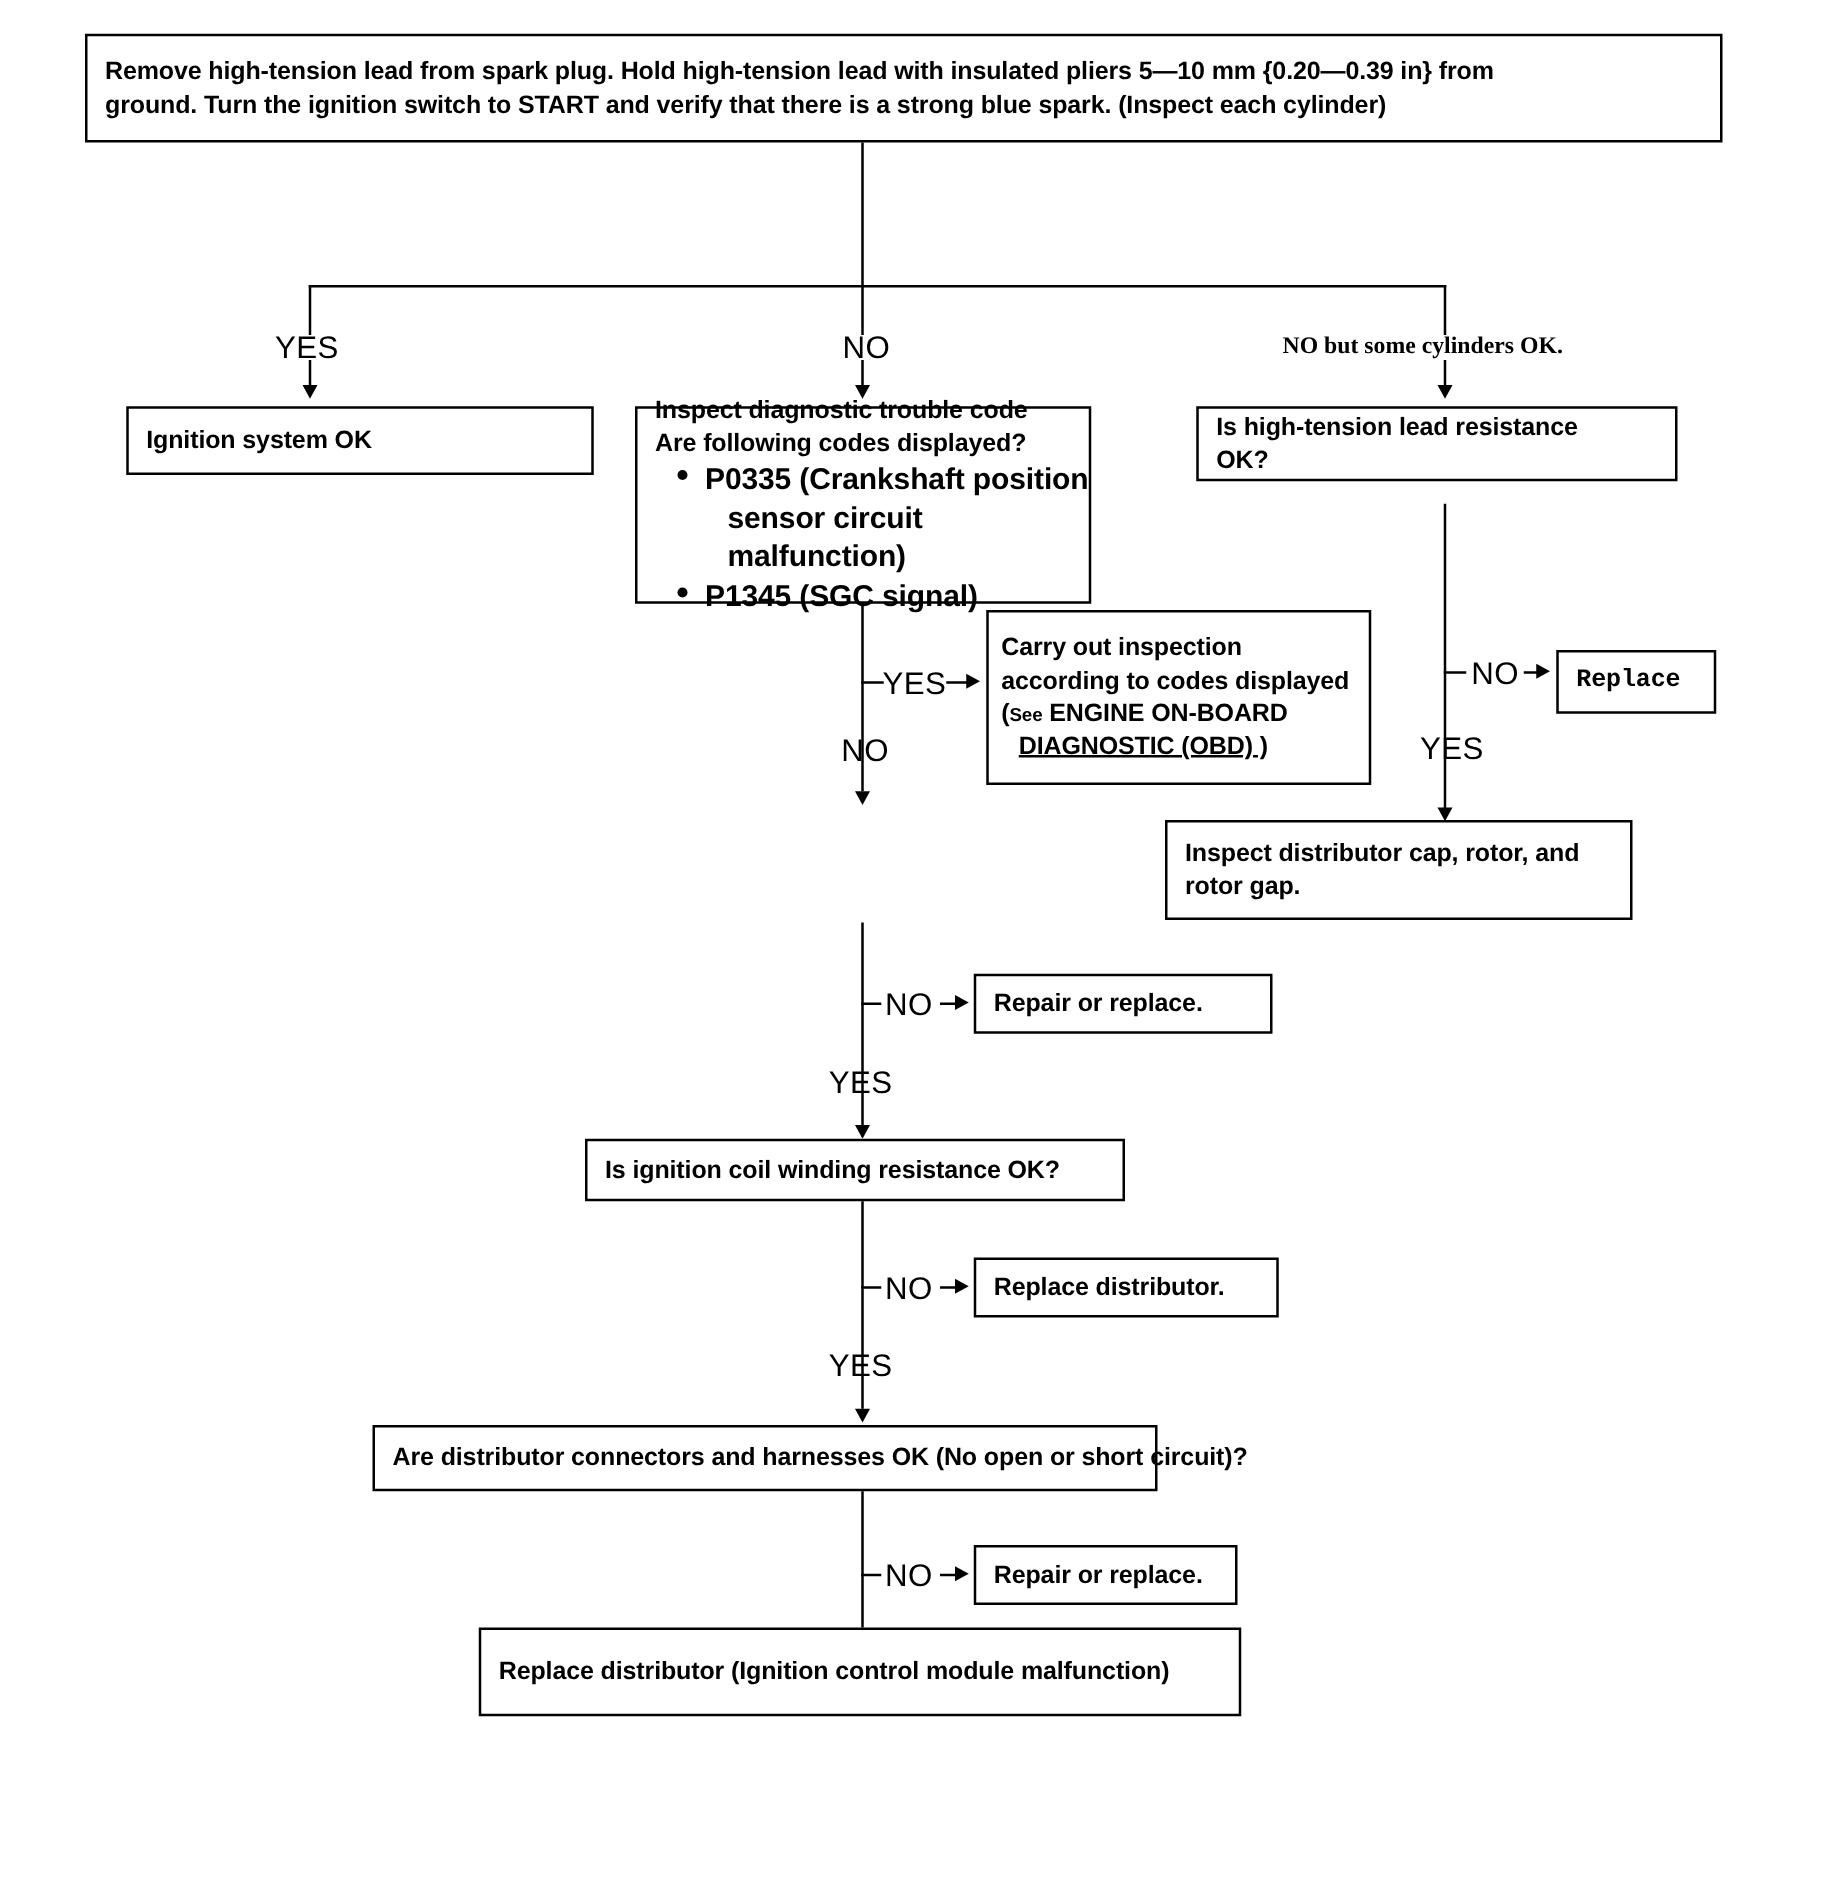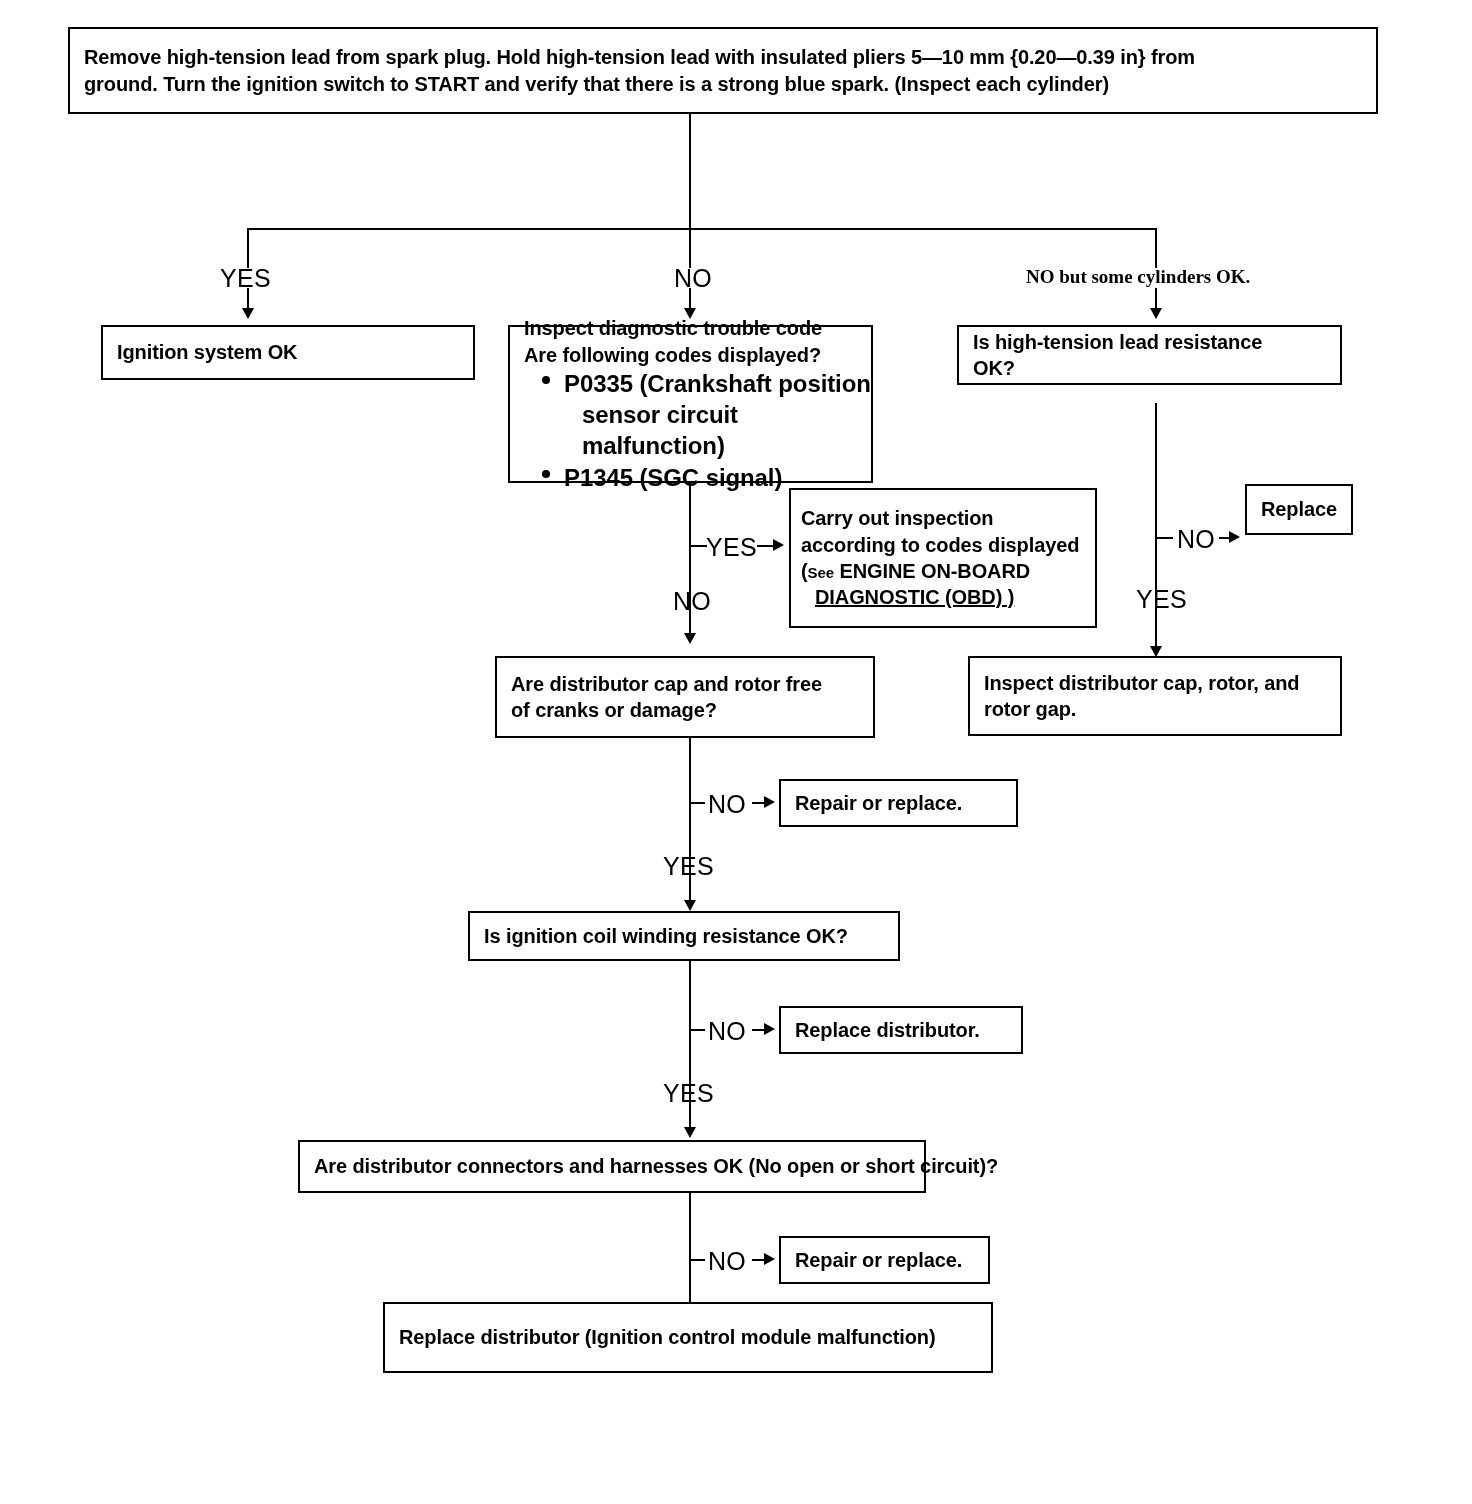--- a/index.html
+++ b/index.html
@@ -189,7 +189,7 @@
   <div class="hline" style="left:1219px; top:537px; width:12px;"></div>
   <div class="arrow-right" style="left:1229px; top:531px;"></div>
 
-  <div class="box" style="left:1245px; top:484px; width:108px; height:51px;">
+  <div class="box" style="left:1245px; top:520px; width:128px; height:51px;font-family:Liberation Mono, monospace;">
     <div class="line">Replace</div>
   </div>
 

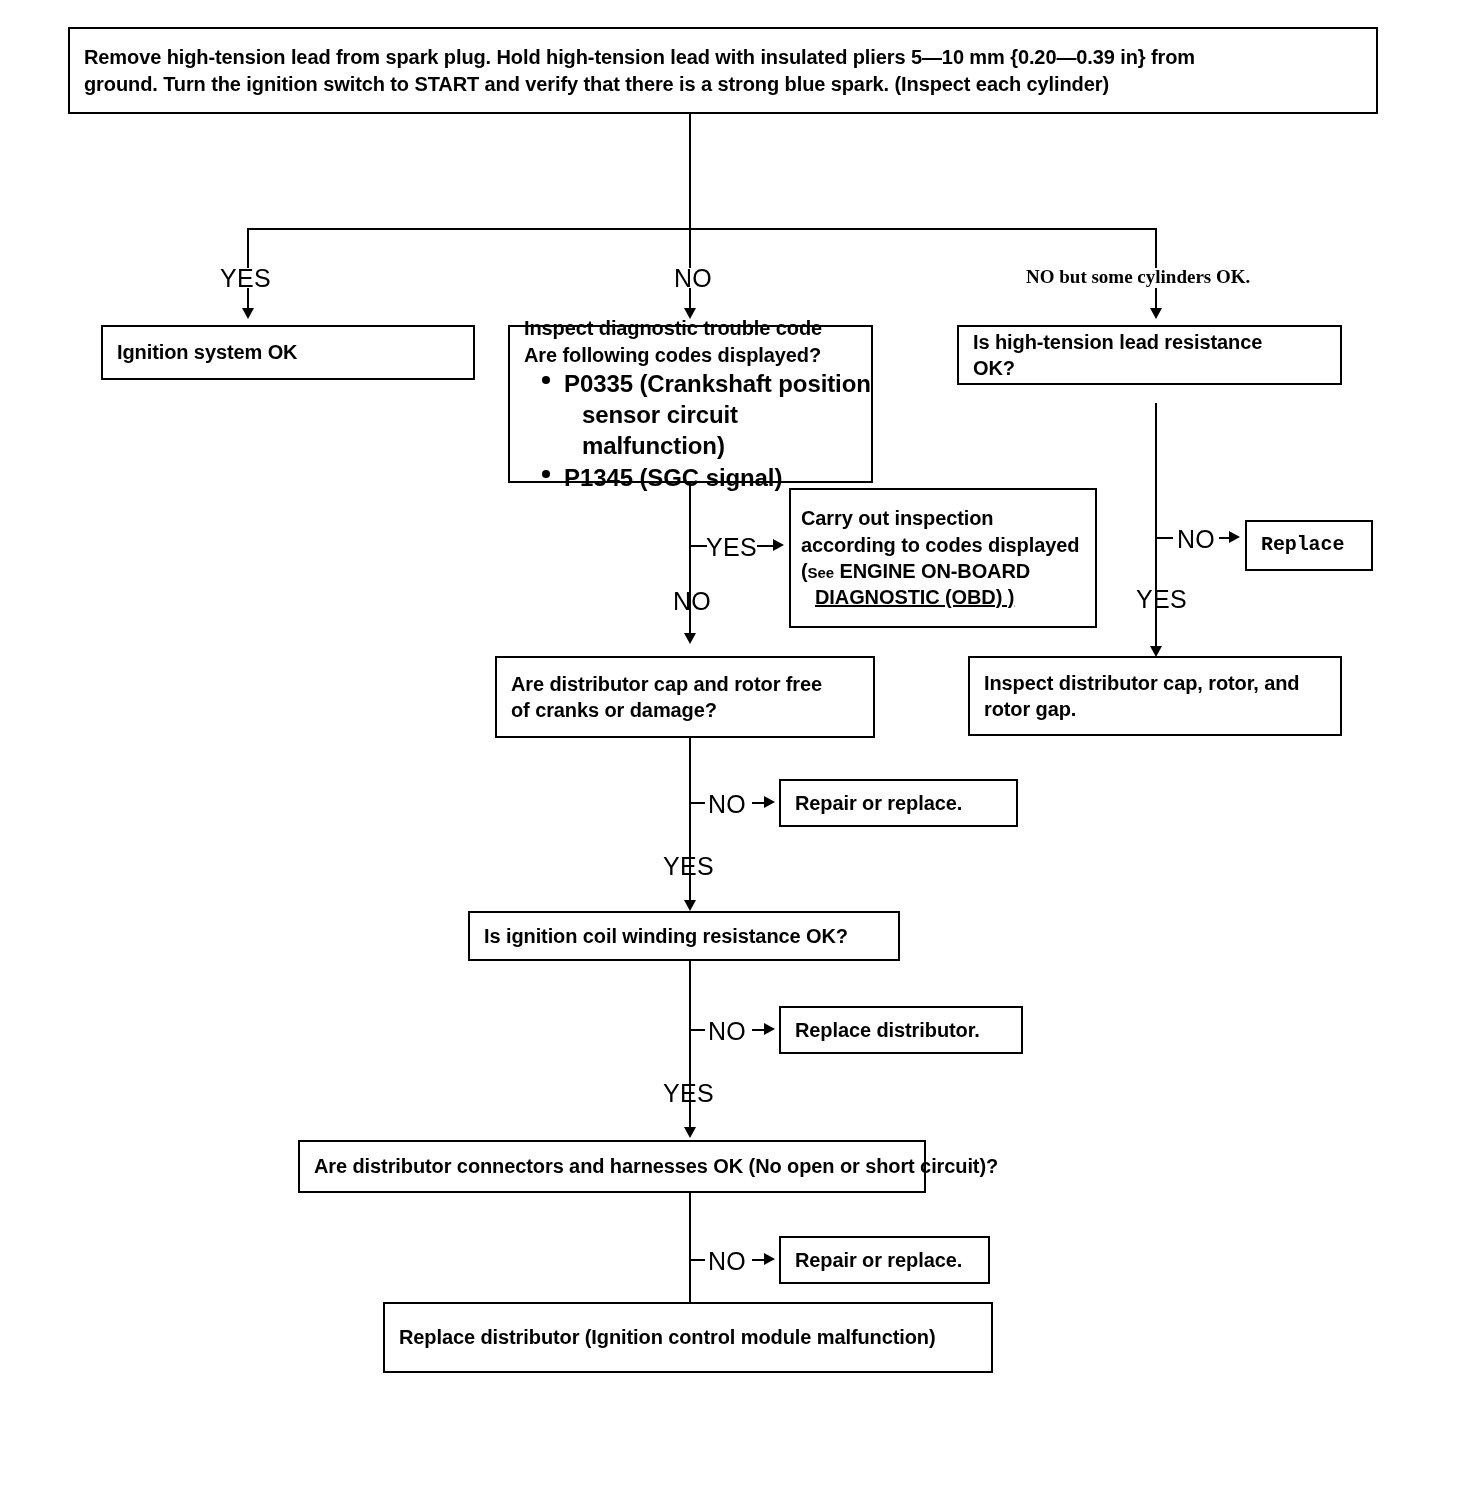--- a/index.html
+++ b/index.html
@@ -201,10 +201,6 @@
     <div class="line">rotor gap.</div>
   </div>
 
-  <div class="box" style="left:495px; top:656px; width:380px; height:82px;">
-    <div class="line">Are distributor cap and rotor free</div>
-    <div class="line">of cranks or damage?</div>
-  </div>
 
   <div class="vline" style="left:689px; top:738px; height:162px;"></div>
   <div class="tick" style="left:689px; top:802px; width:16px;"></div>

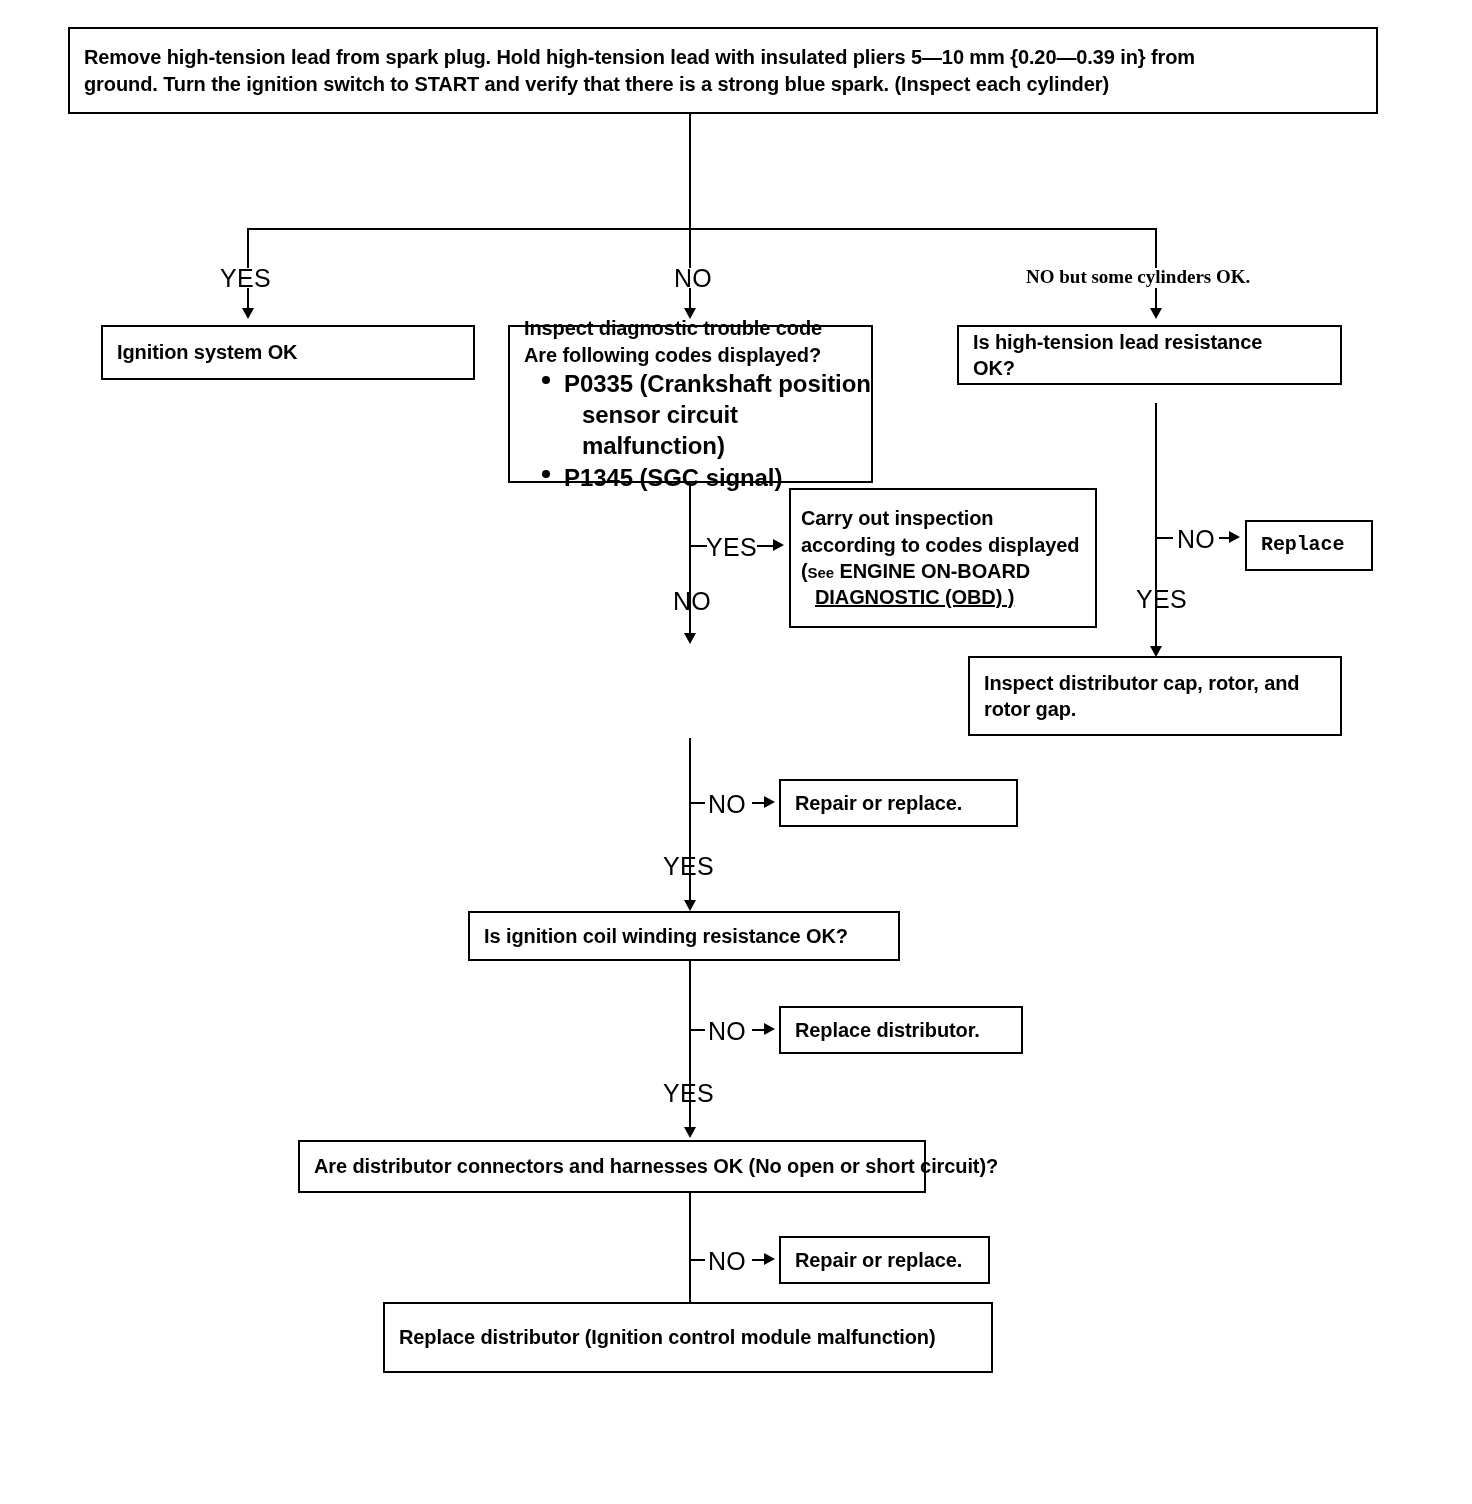--- a/index.html
+++ b/index.html
@@ -196,7 +196,7 @@
   <div class="lbl" style="left:1136px; top:585px;">YES</div>
   <div class="arrow-down" style="left:1150px; top:646px;"></div>
 
-  <div class="box" style="left:968px; top:656px; width:374px; height:80px;">
+  <div class="box" style="left:932px; top:656px; width:374px; height:80px;">
     <div class="line">Inspect distributor cap, rotor, and</div>
     <div class="line">rotor gap.</div>
   </div>

